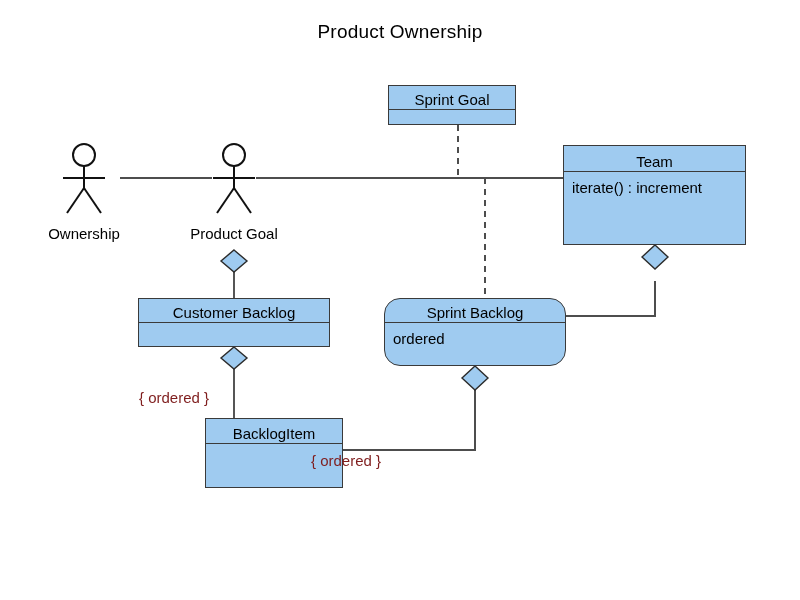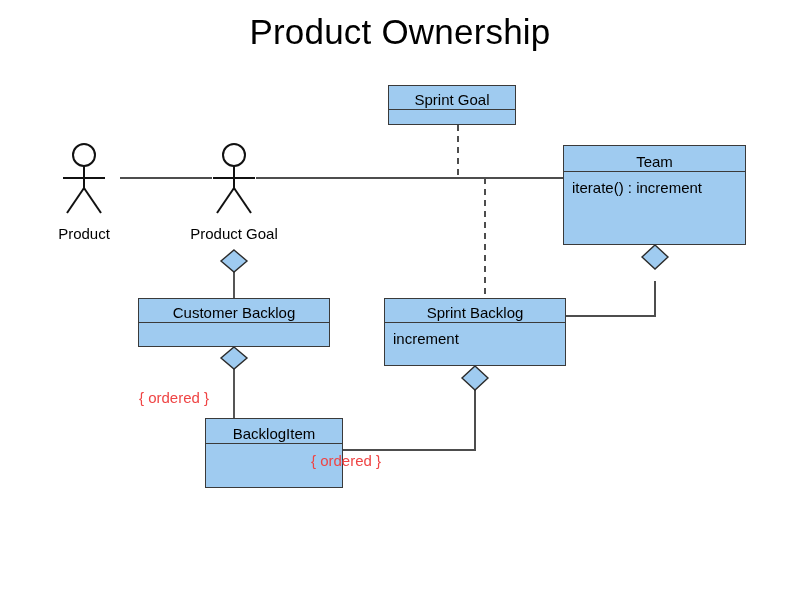--- a/index.html
+++ b/index.html
@@ -36,7 +36,7 @@
     top: 16px;
     width: 800px;
     text-align: center;
-    font-size: 35px;
+    font-size: 19px;
     line-height: 32px;
     letter-spacing: 0.2px;
     color: #000;

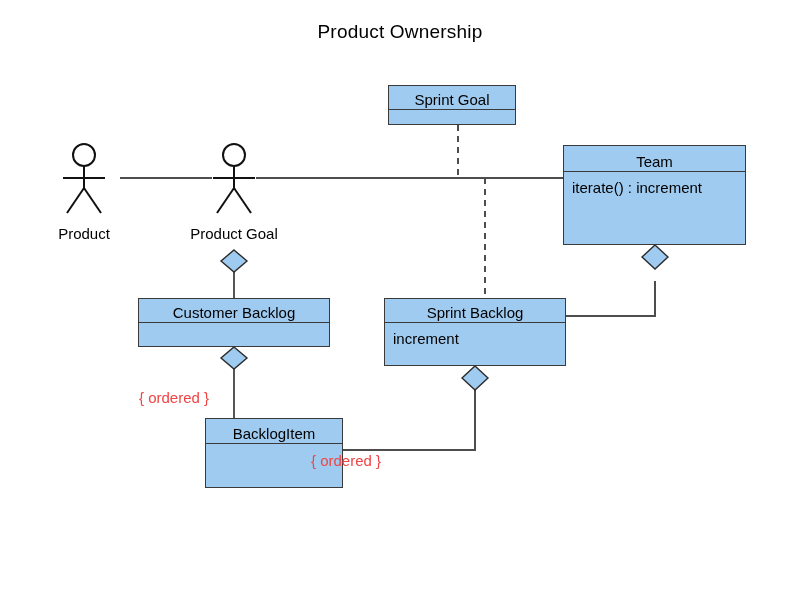--- a/index.html
+++ b/index.html
@@ -154,7 +154,7 @@
     <line x1="29" y1="45" x2="12" y2="70" stroke="#111" stroke-width="2"></line>
     <line x1="29" y1="45" x2="46" y2="70" stroke="#111" stroke-width="2"></line>
   </svg>
-  <div class="actor-label" id="actor-customer-label">Product</div>
+  <div class="actor-label" id="actor-customer-label">Ownership</div>
 
   <svg class="actor" id="actor-product-owner" viewBox="0 0 58 72" xmlns="http://www.w3.org/2000/svg">
     <circle cx="29" cy="12" r="11" fill="none" stroke="#111" stroke-width="2"></circle>

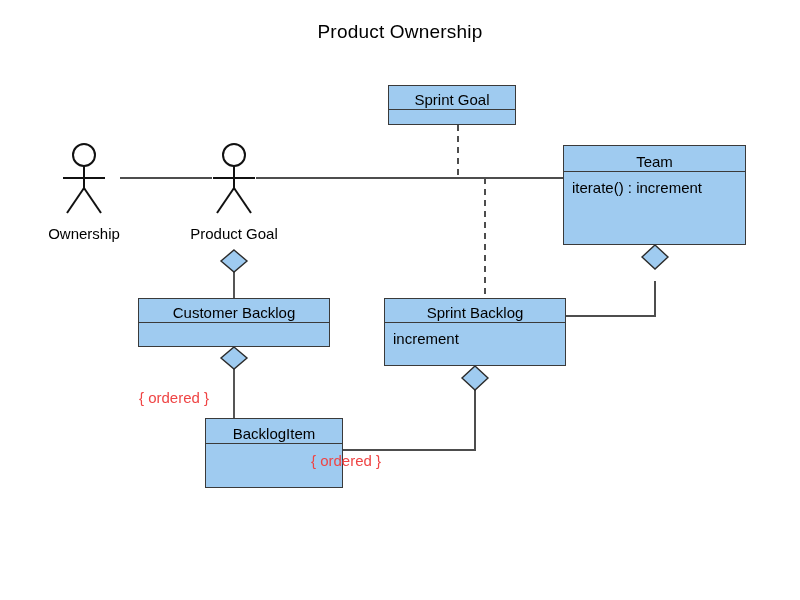--- a/index.html
+++ b/index.html
@@ -82,7 +82,7 @@
   #class-product-backlog .cls-name { padding-top: 5px; }
   #class-product-backlog .cls-members { height: 20px; padding: 0; }
 
-  #class-sprint-backlog { left: 384px; top: 298px; width: 182px; height: 68px; }
+  #class-sprint-backlog { left: 384px; top: 298px; width: 182px; height: 68px; border-radius: 16px; }
   #class-sprint-backlog .cls-name { padding-top: 5px; }
 
   #class-backlog-item { left: 167px; top: 418px; width: 138px; height: 70px; margin-left: 38px; }

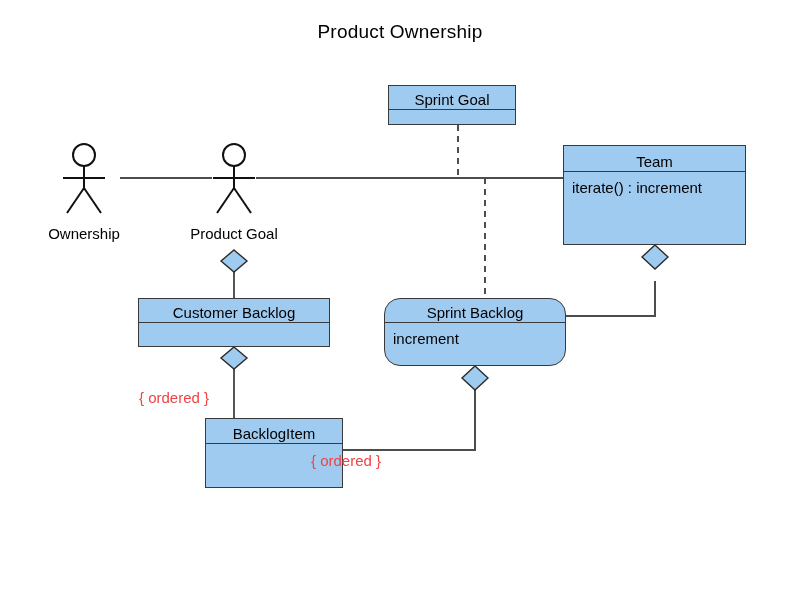--- a/index.html
+++ b/index.html
@@ -186,7 +186,7 @@
   <div class="uml-class" id="class-sprint-backlog">
     <div class="cls-name">Sprint Backlog</div>
     <div class="cls-sep"></div>
-    <div class="cls-members">increment</div>
+    <div class="cls-members">ordered</div>
   </div>
 
   <div class="uml-class" id="class-backlog-item">

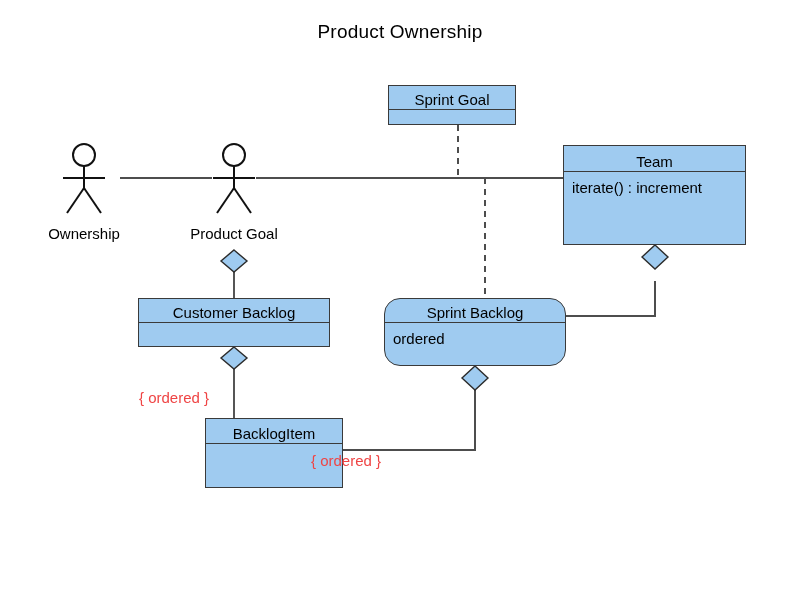--- a/index.html
+++ b/index.html
@@ -109,7 +109,7 @@
     font-size: 15px;
     line-height: 18px;
     white-space: pre;
-    color: #ef4444;
+    color: #7f1d1d;
   }
   #constraint-ordered-left { left: 139px; top: 389px; }
   #constraint-ordered-right { left: 311px; top: 452px; }

